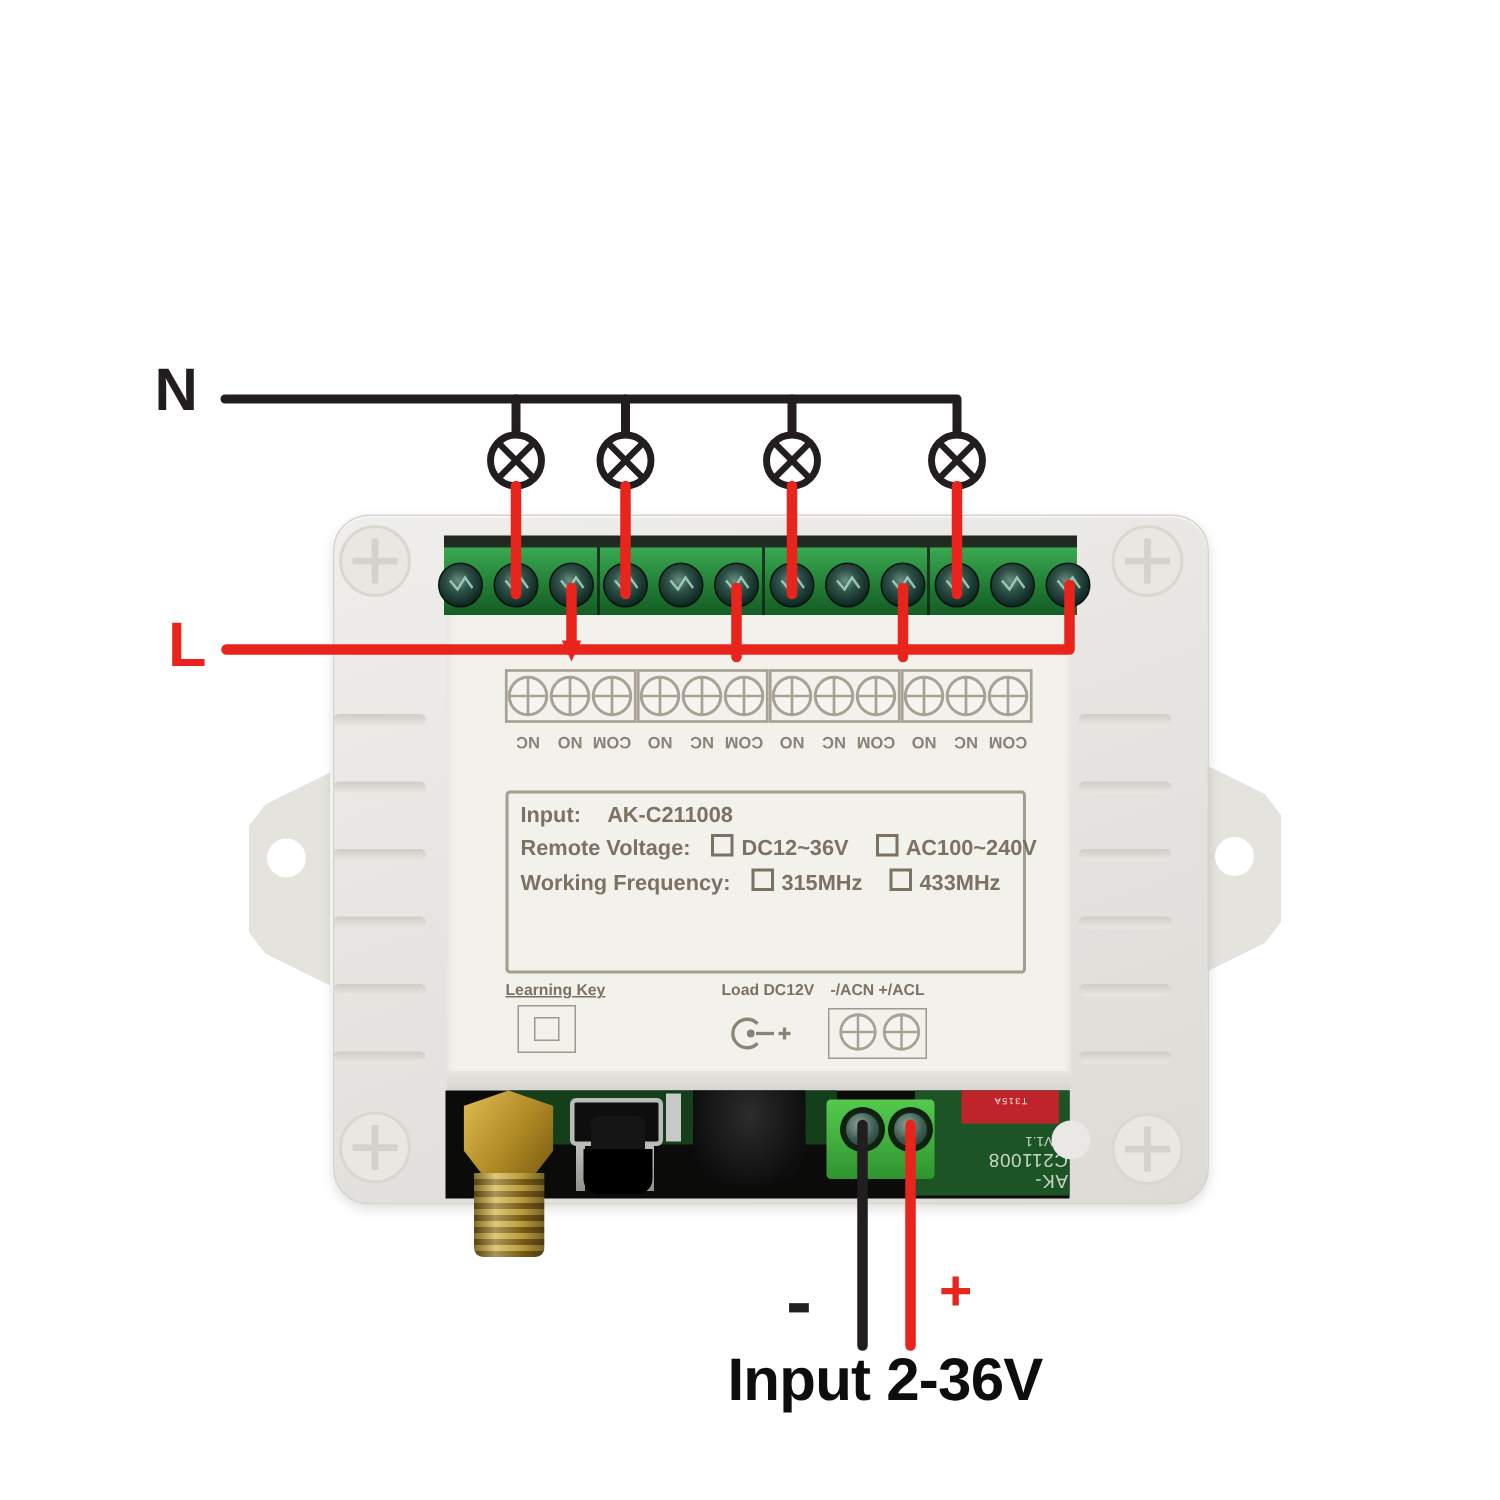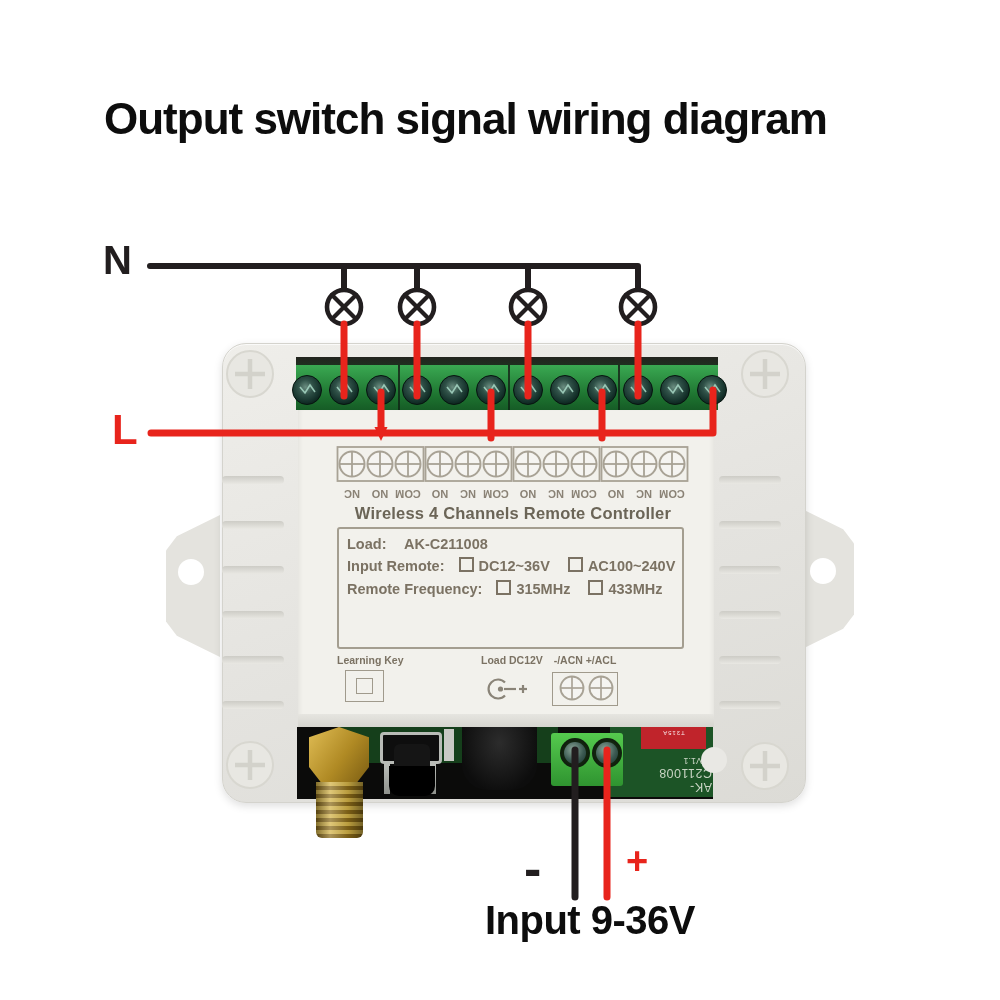--- a/index.html
+++ b/index.html
@@ -282,7 +282,6 @@
     </g>
   </svg>
 
-  <div class="abs main-title">Output switch signal wiring diagram</div>
   <div class="abs n-label">N</div>
   <div class="abs l-label">L</div>
 

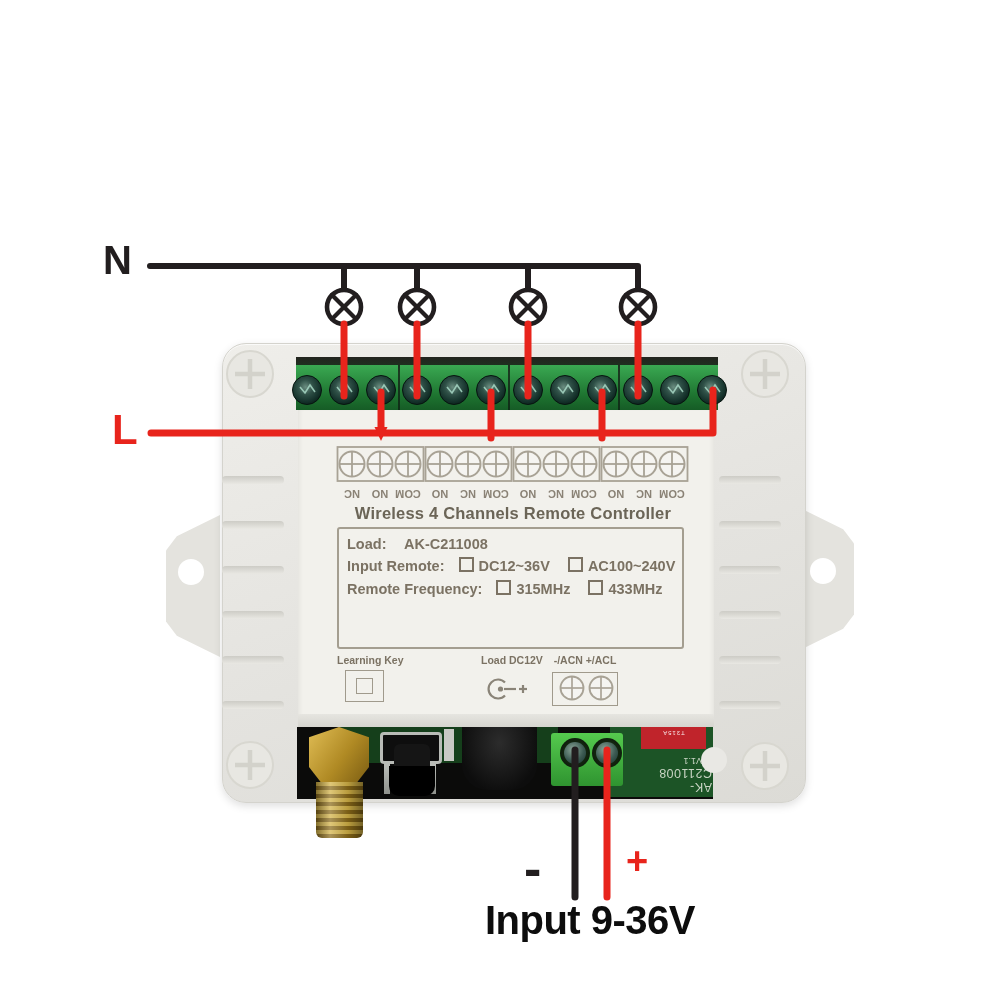--- a/index.html
+++ b/index.html
@@ -298,7 +298,6 @@
   <div class="abs tok" style="left:624px;">NC</div>
   <div class="abs tok" style="left:652px;">COM</div>
 
-  <div class="abs product-title">Wireless 4 Channels Remote Controller</div>
   <div class="abs spec-box"></div>
   <div class="abs spec-rows">
     <div>

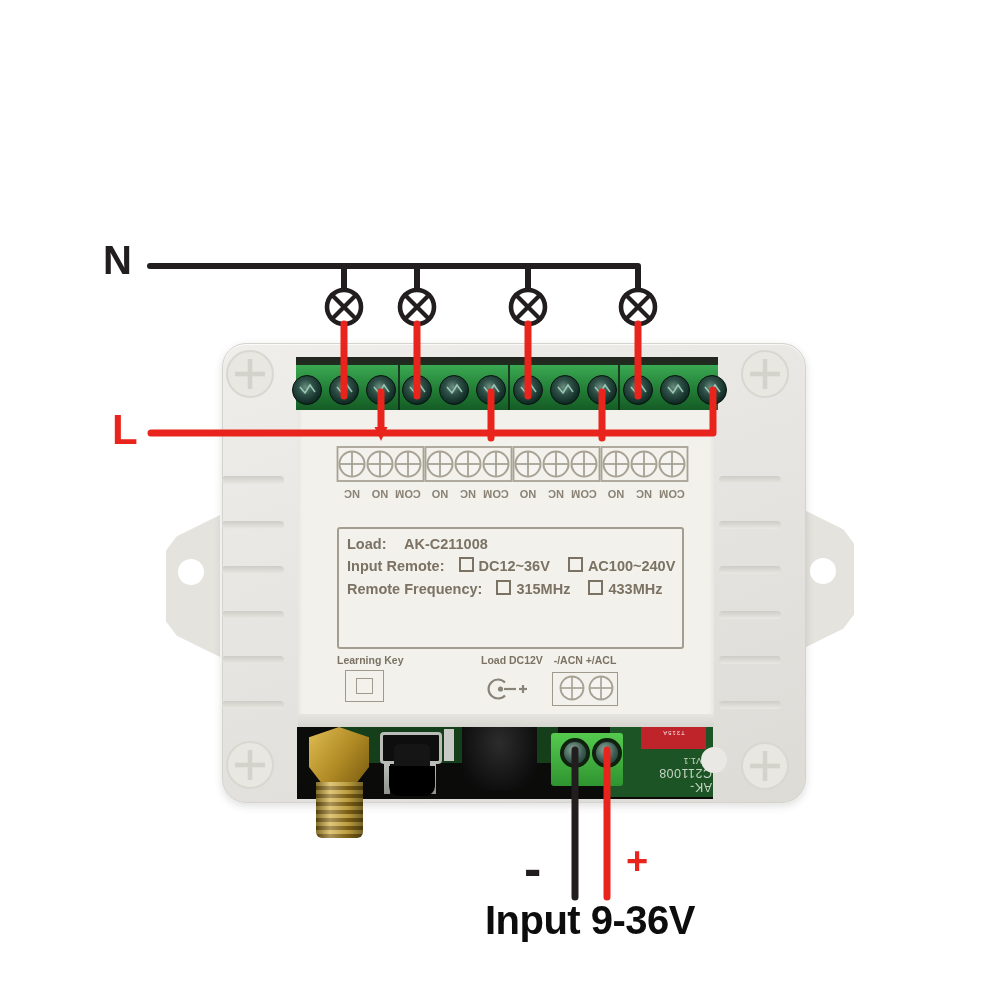--- a/index.html
+++ b/index.html
@@ -301,7 +301,7 @@
   <div class="abs spec-box"></div>
   <div class="abs spec-rows">
     <div>
-      <span>Load:</span><span class="sp14"></span>
+      <span>Input:</span><span class="sp14"></span>
       <span>AK-C211008</span>
     </div>
     <div>

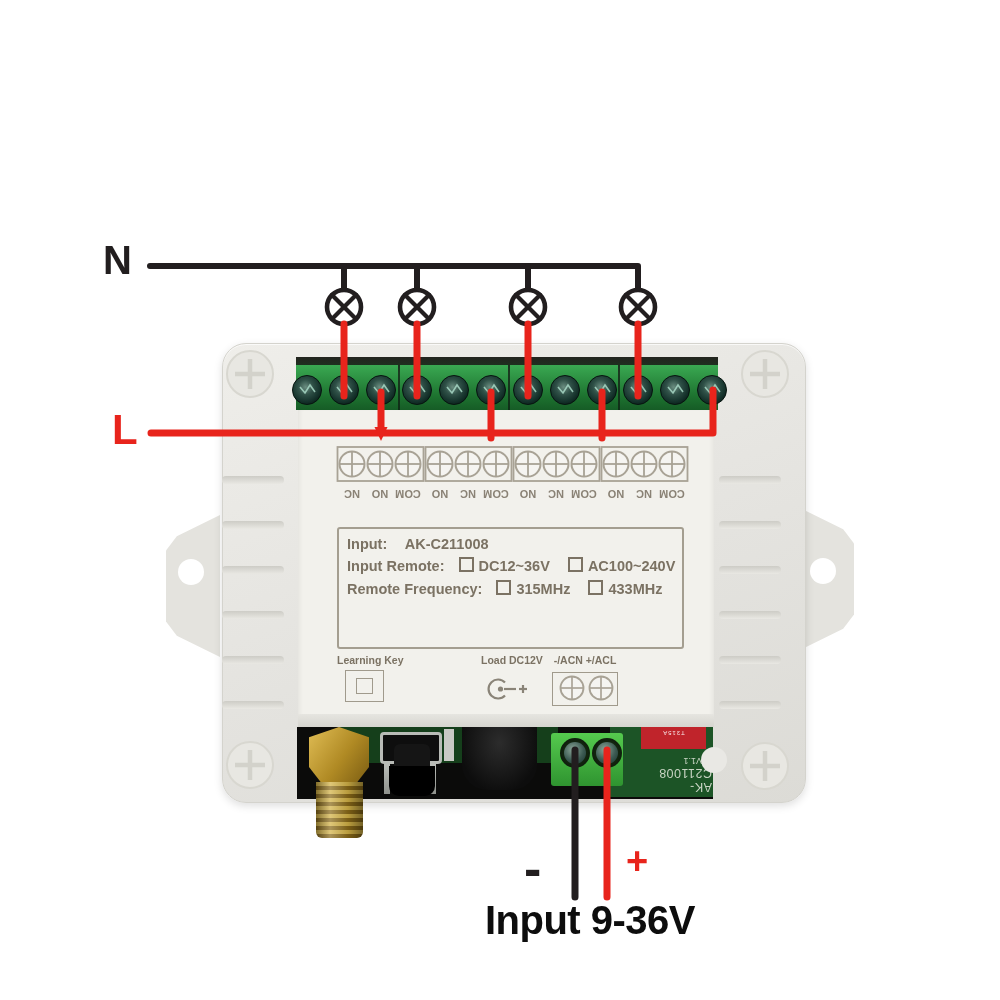--- a/index.html
+++ b/index.html
@@ -305,7 +305,7 @@
       <span>AK-C211008</span>
     </div>
     <div>
-      <span>Input Remote:</span><span class="sp10"></span>
+      <span>Remote Voltage:</span><span class="sp10"></span>
       <span class="cb"></span><span>DC12~36V</span><span class="sp14"></span>
       <span class="cb"></span><span>AC100~240V</span>
     </div>

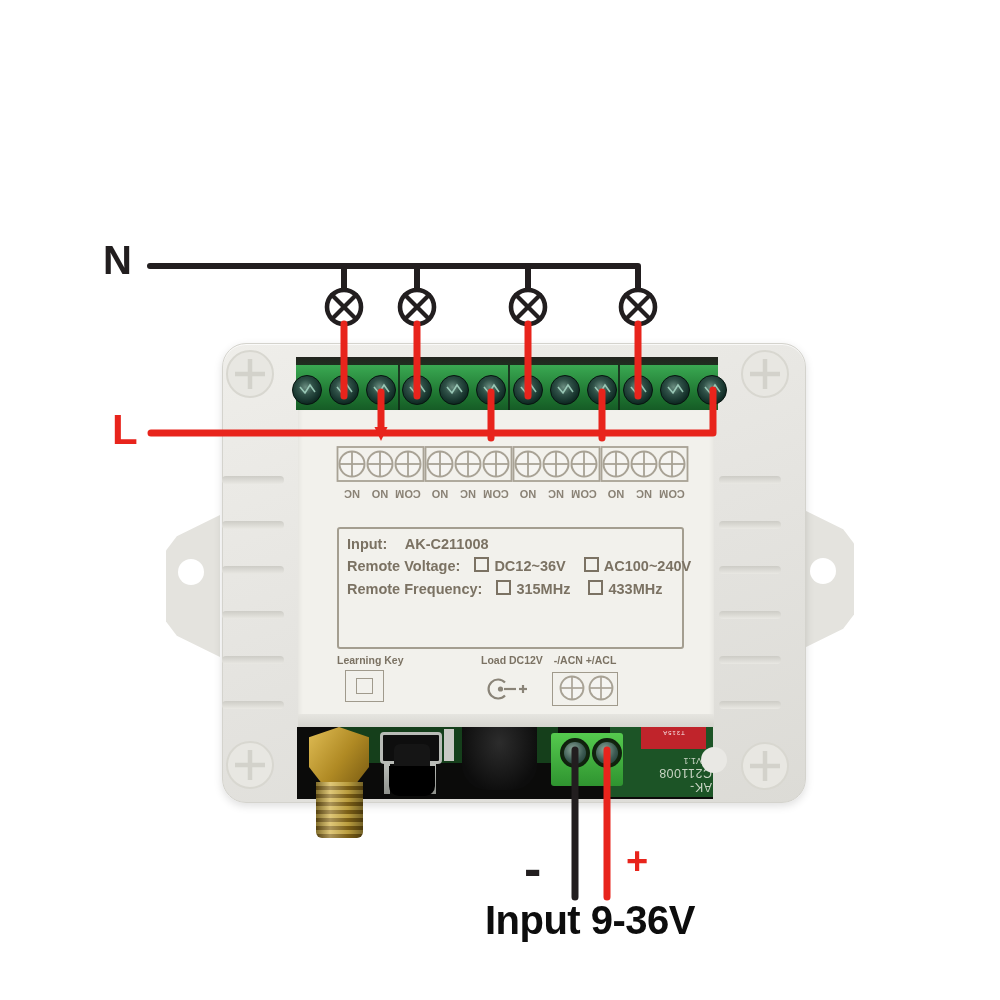--- a/index.html
+++ b/index.html
@@ -310,7 +310,7 @@
       <span class="cb"></span><span>AC100~240V</span>
     </div>
     <div>
-      <span>Remote Frequency:</span><span class="sp10"></span>
+      <span>Working Frequency:</span><span class="sp10"></span>
       <span class="cb"></span><span>315MHz</span><span class="sp14"></span>
       <span class="cb"></span><span>433MHz</span>
     </div>

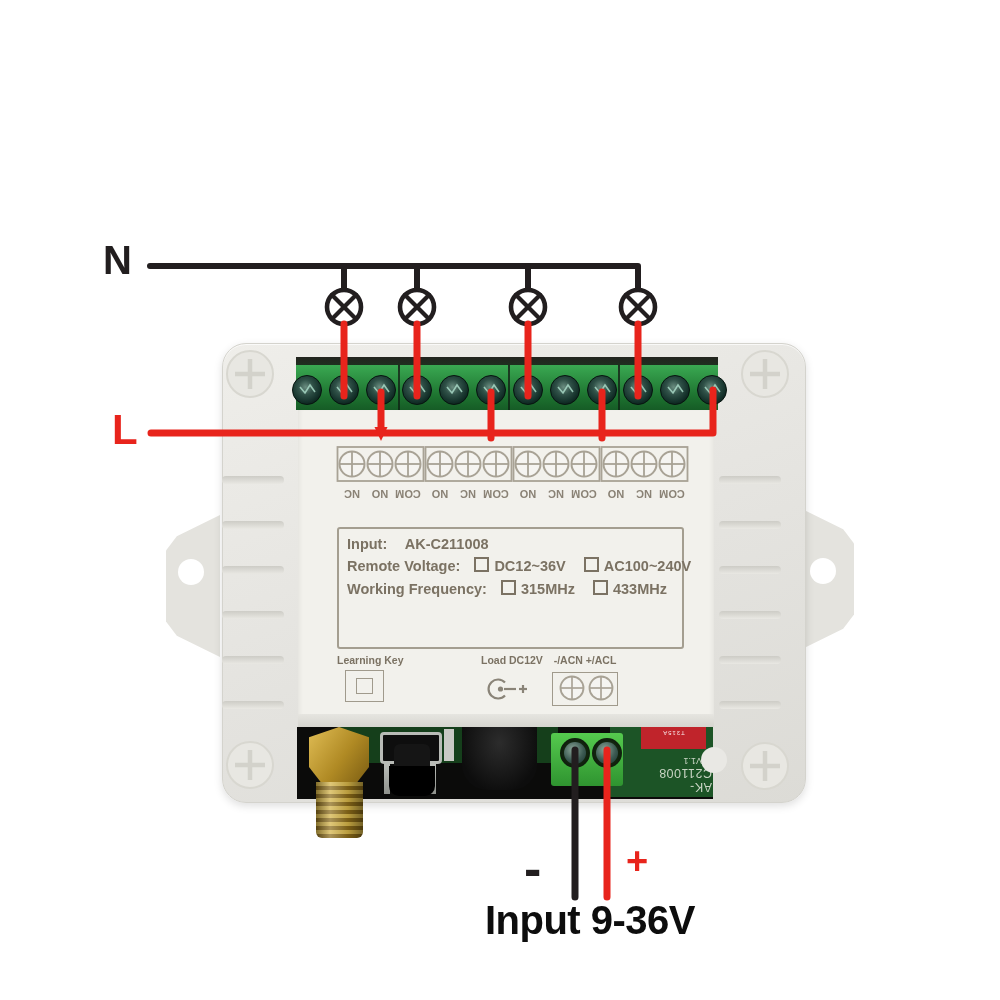--- a/index.html
+++ b/index.html
@@ -316,7 +316,7 @@
     </div>
   </div>
 
-  <div class="abs small-lbl" style="left:337px;top:654px;">Learning Key</div>
+  <div class="abs small-lbl" style="left:337px;top:654px;text-decoration:underline;">Learning Key</div>
   <div class="abs lk-btn"></div>
   <div class="abs lk-btn-inner"></div>
   <div class="abs small-lbl" style="left:481px;top:654px;">Load DC12V</div>

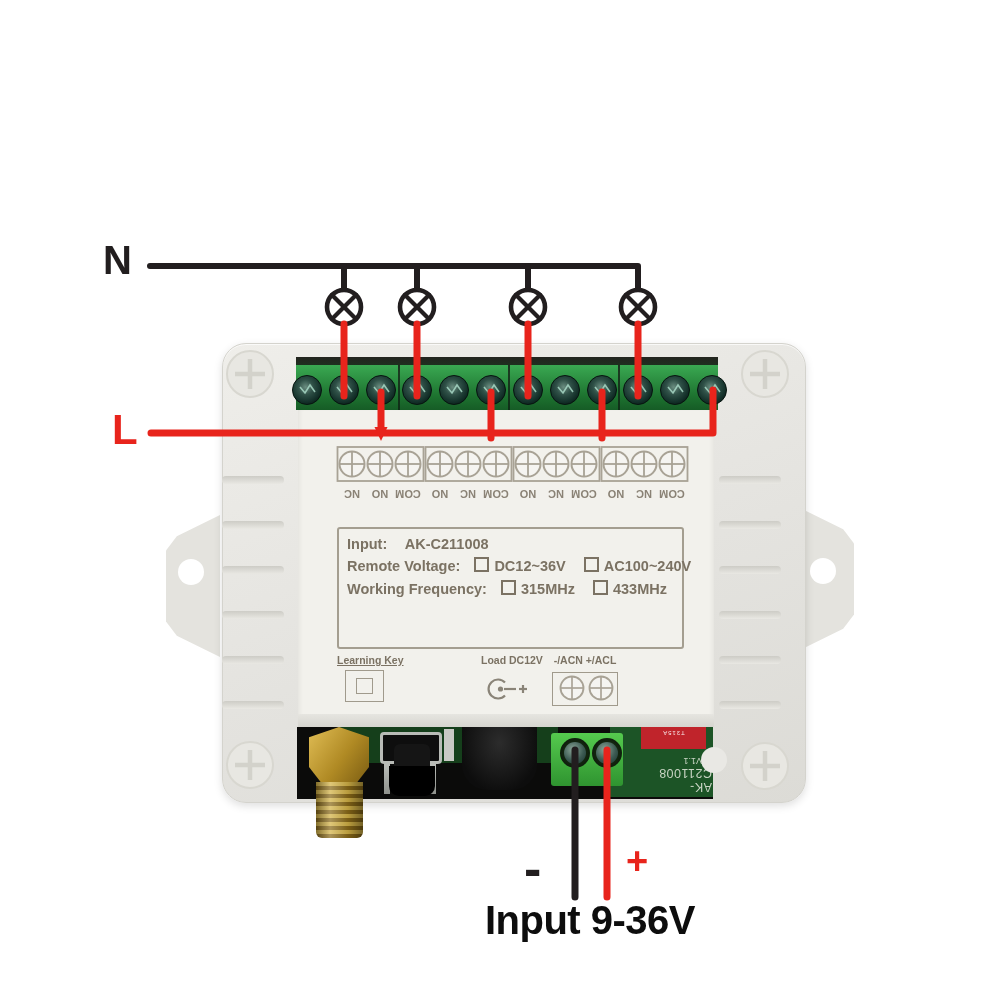--- a/index.html
+++ b/index.html
@@ -325,7 +325,7 @@
 
   <div class="abs minus-label">-</div>
   <div class="abs plus-label">+</div>
-  <div class="abs input-label">Input 9-36V</div>
+  <div class="abs input-label">Input 2-36V</div>
 
 </div>
 

